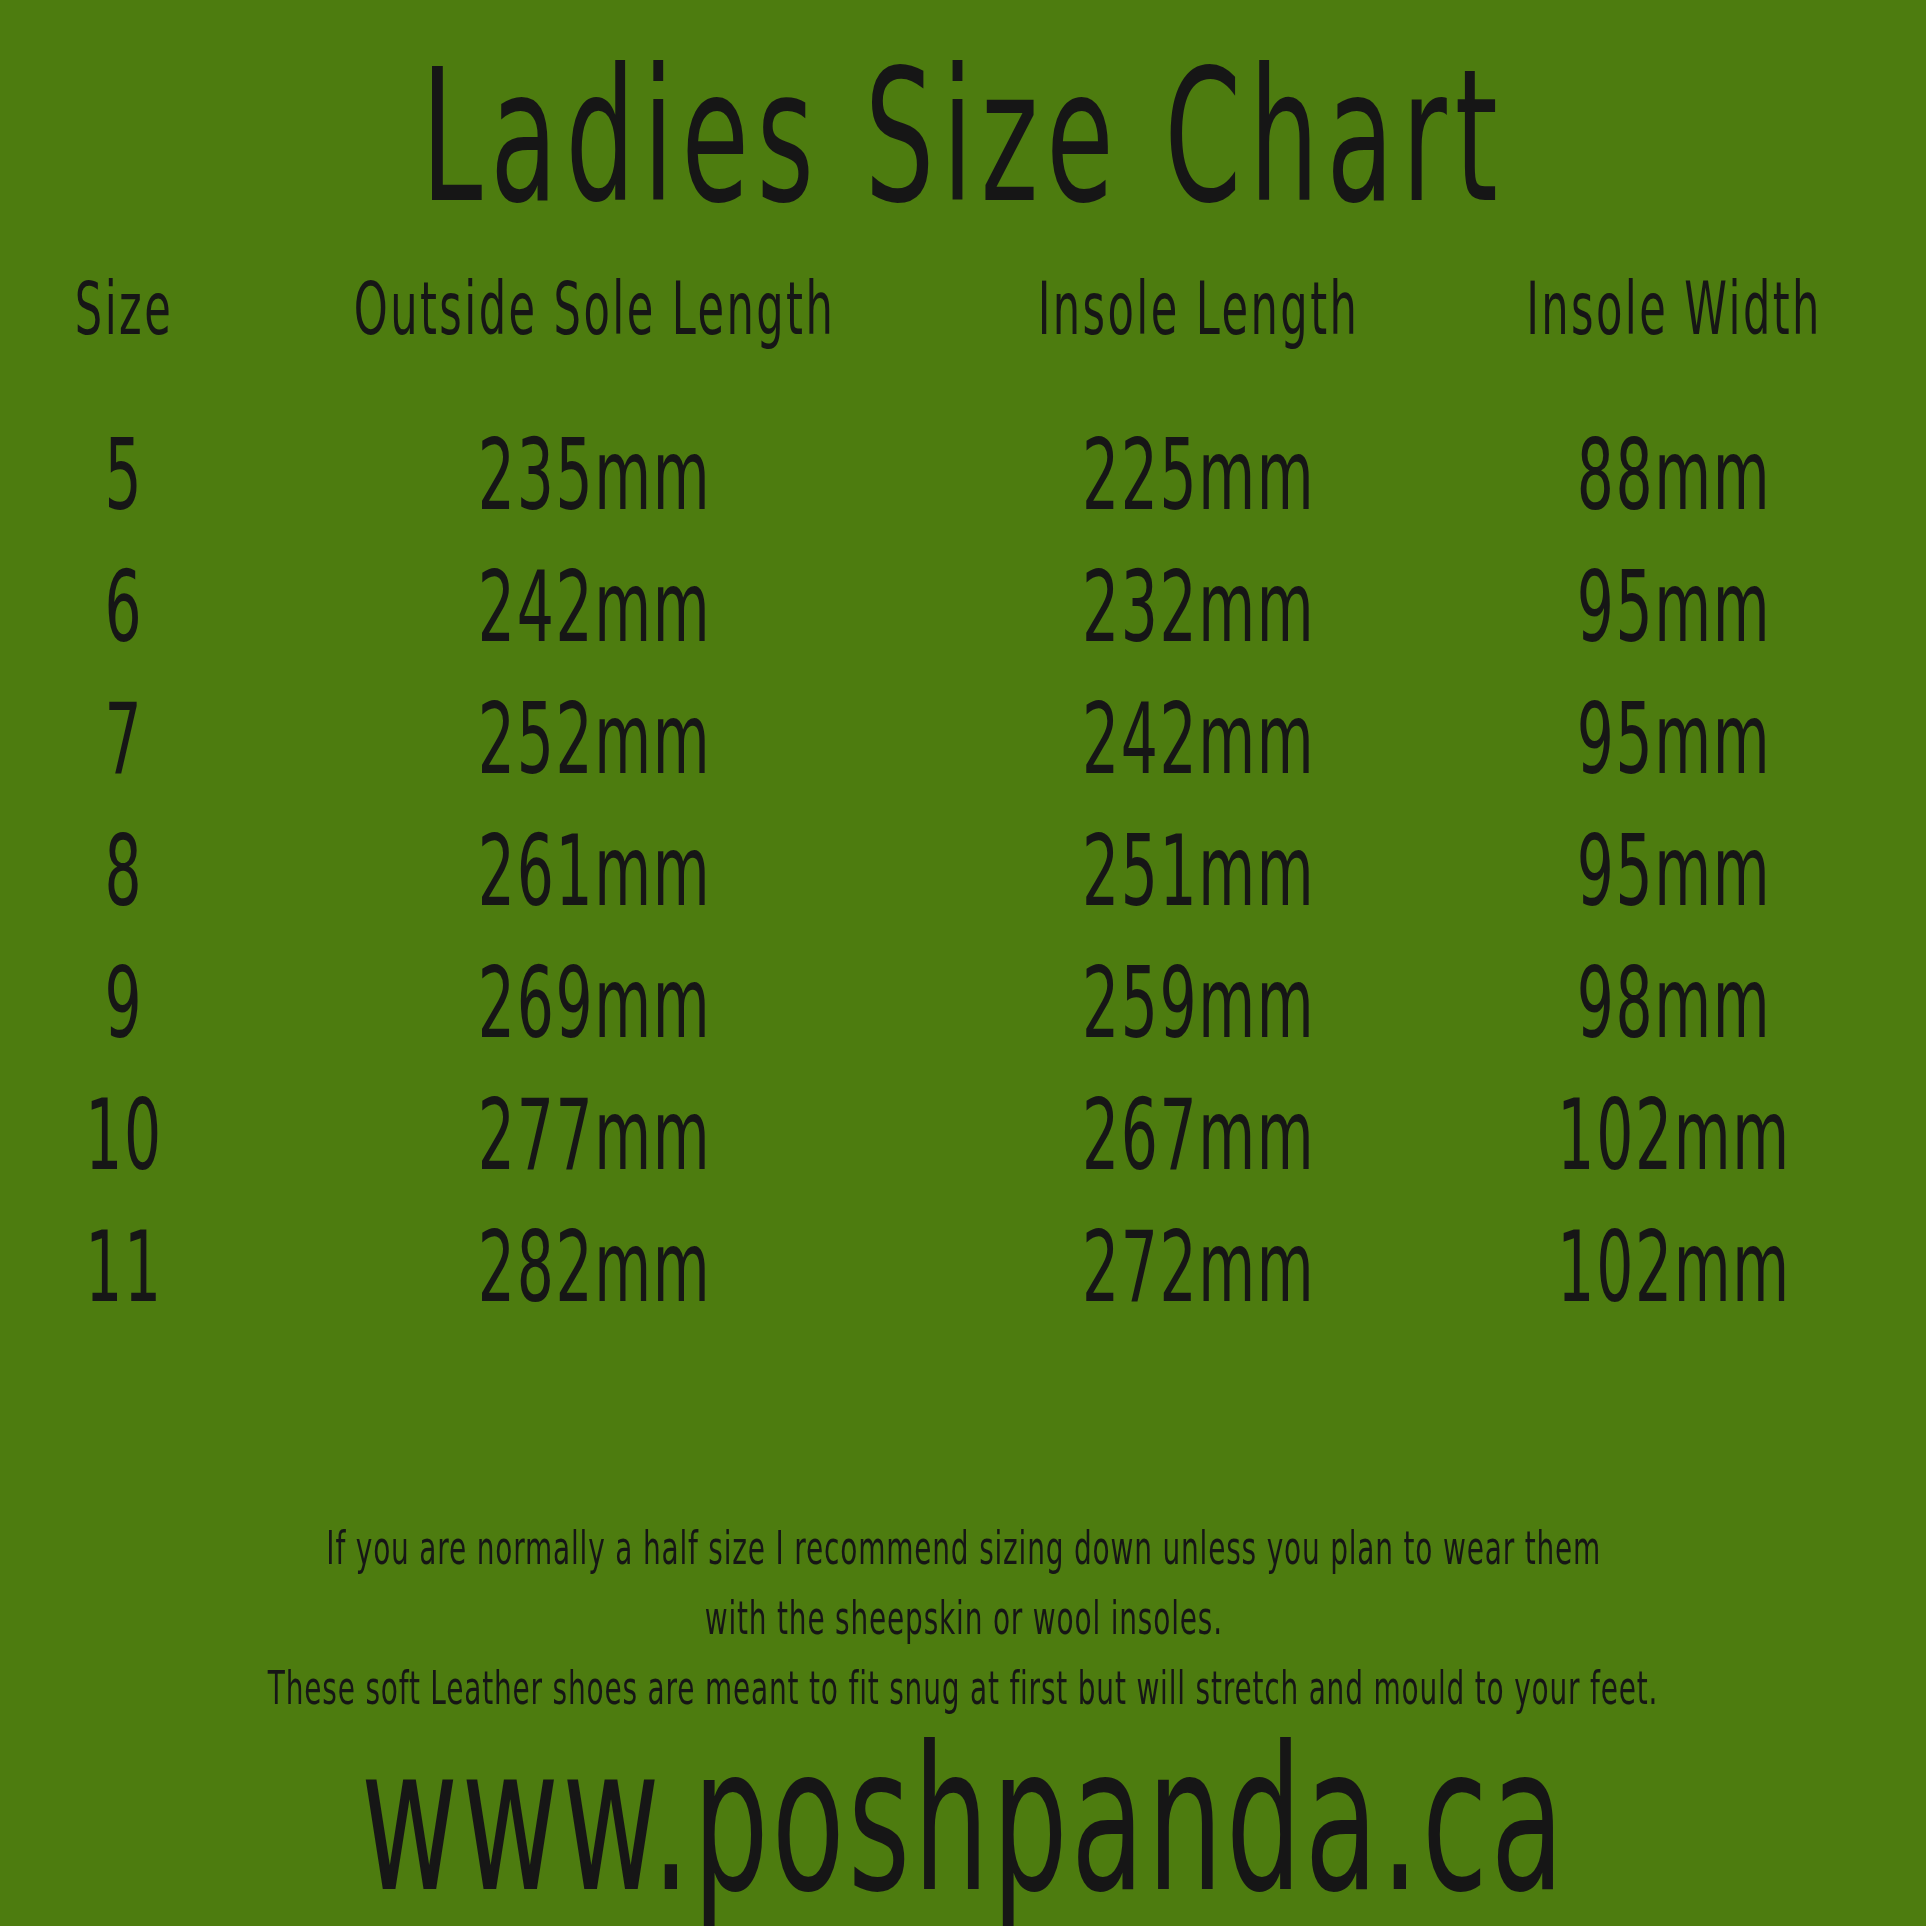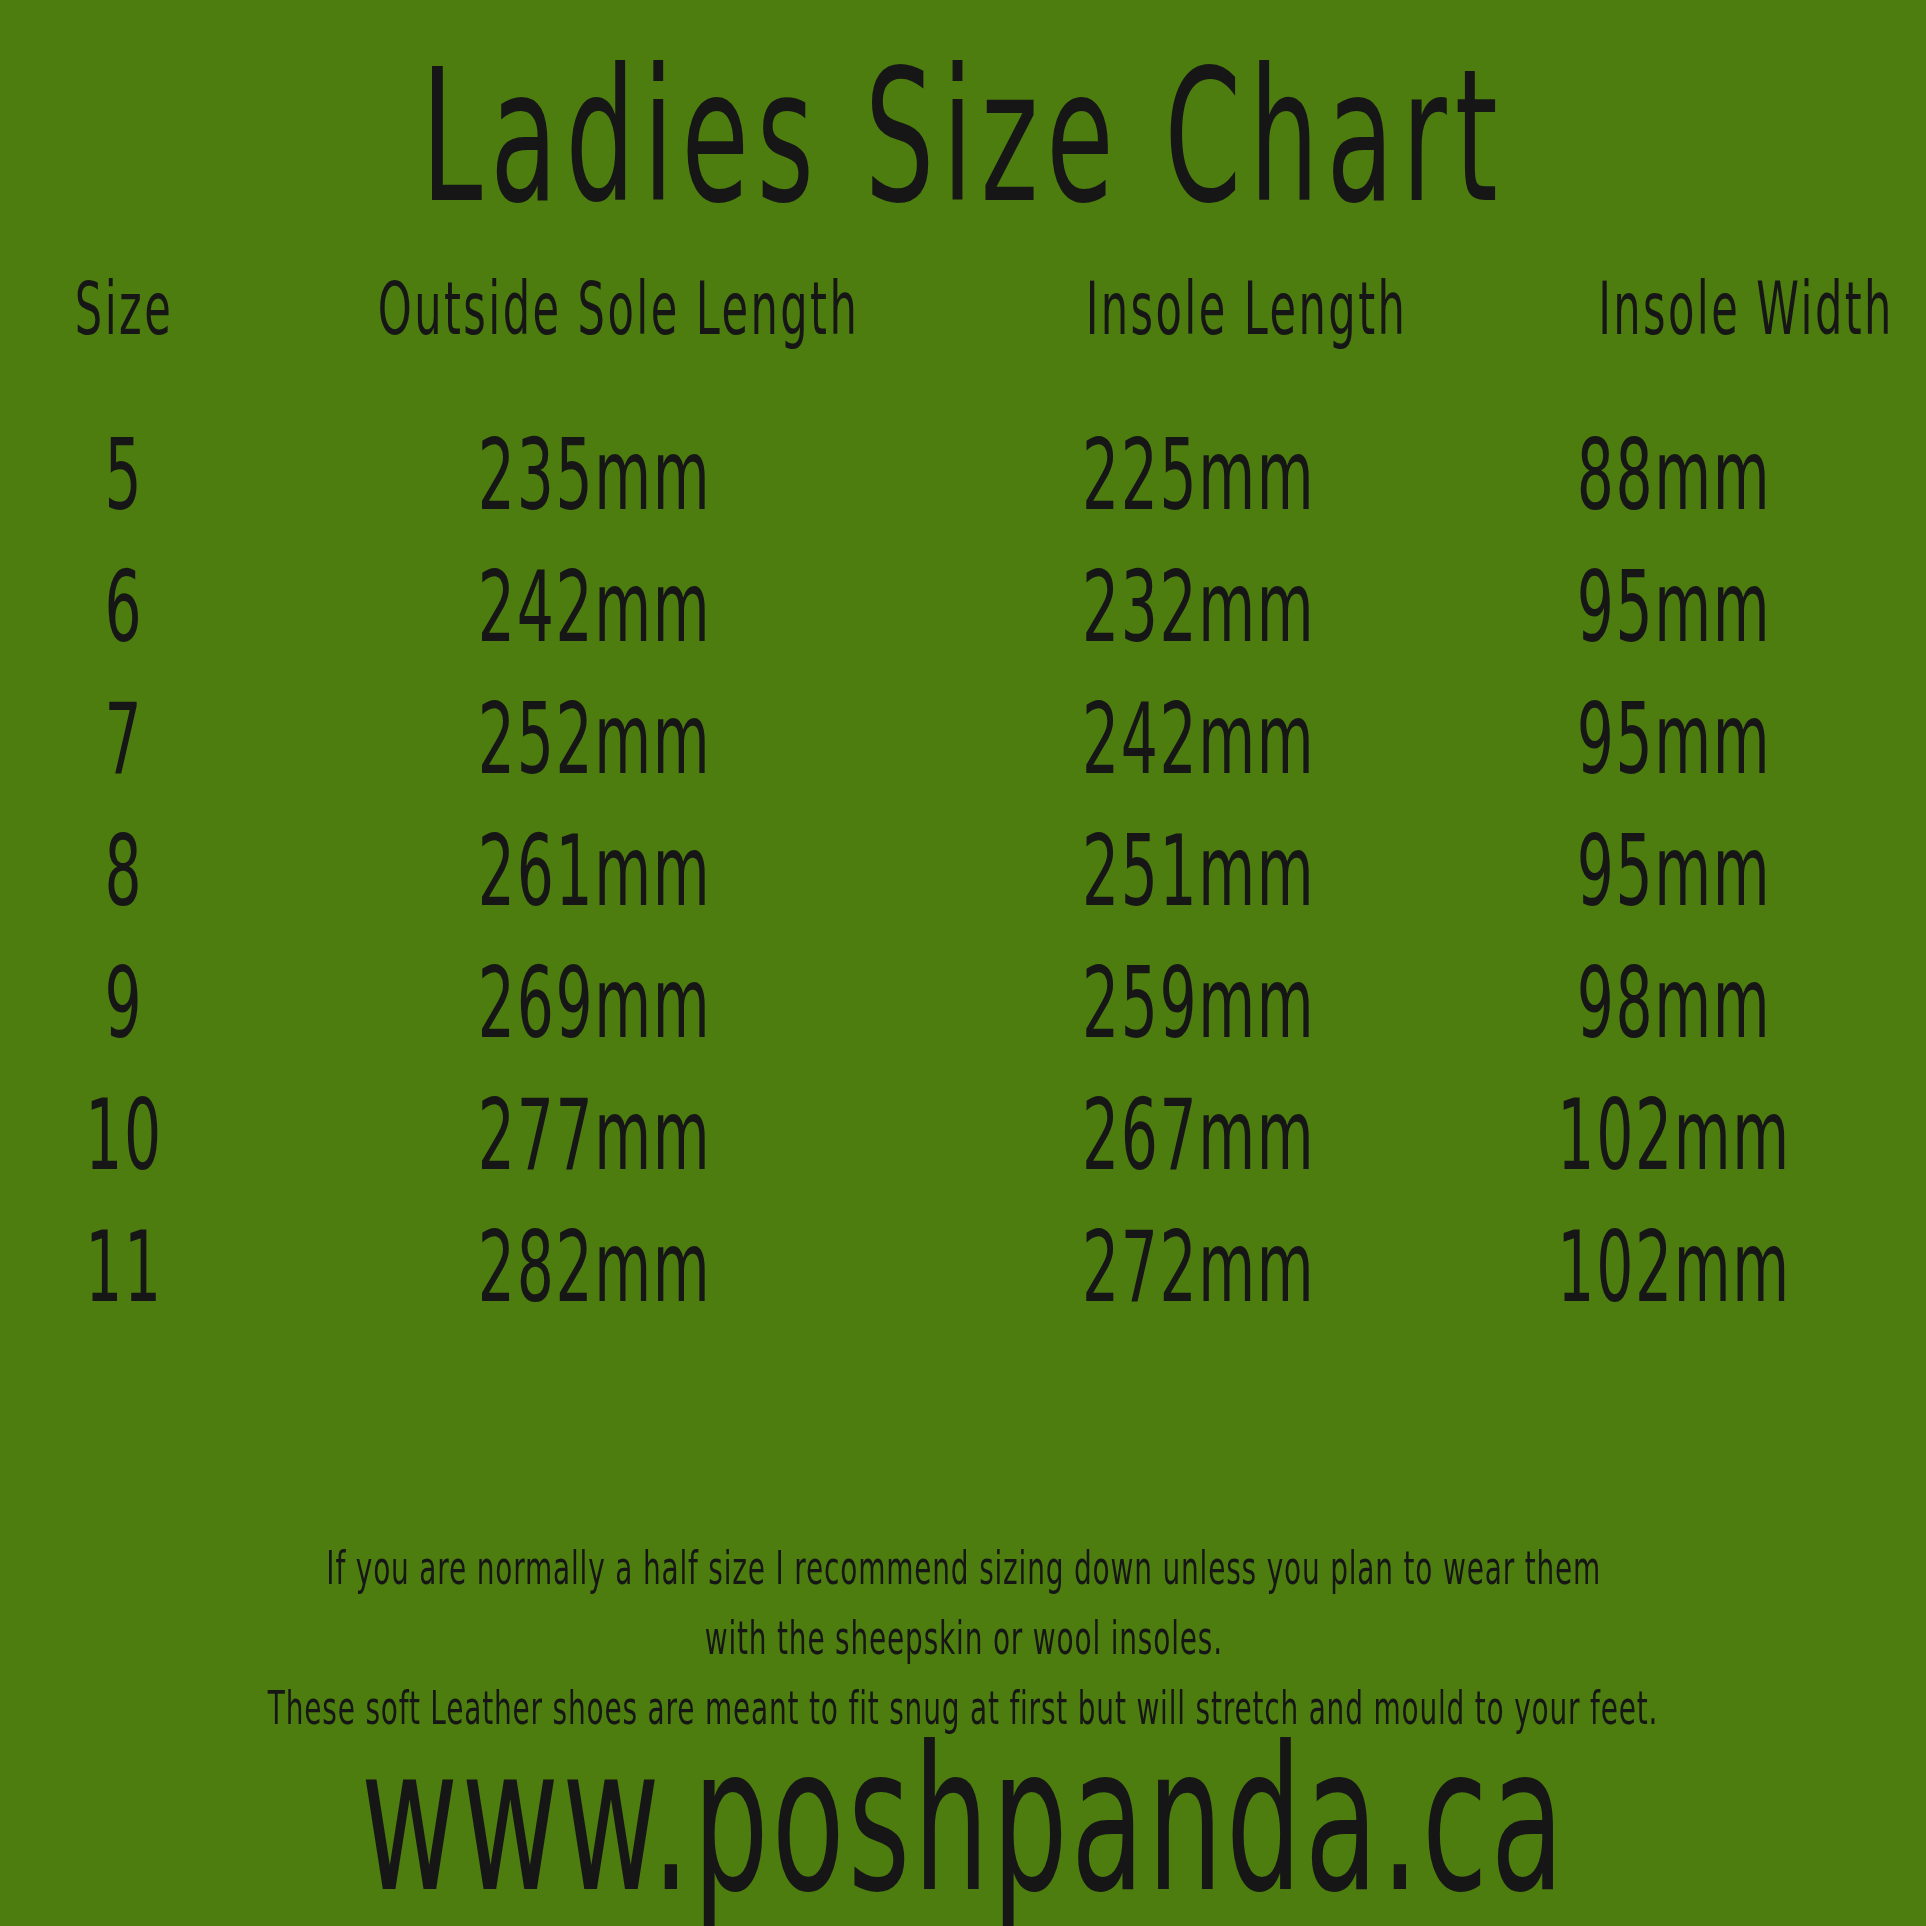--- a/index.html
+++ b/index.html
@@ -21,7 +21,7 @@
   }
 
   .grid{display:grid;grid-template-columns:248px 693px 515px 436px;width:1891px;}
-  .header-row{position:absolute;top:255px;left:0;gap:24px;}
+  .header-row{position:absolute;top:255px;left:0;}
   .header-row .cell{
     display:flex;align-items:center;justify-content:center;
     height:109px;font-size:54px;letter-spacing:3px;

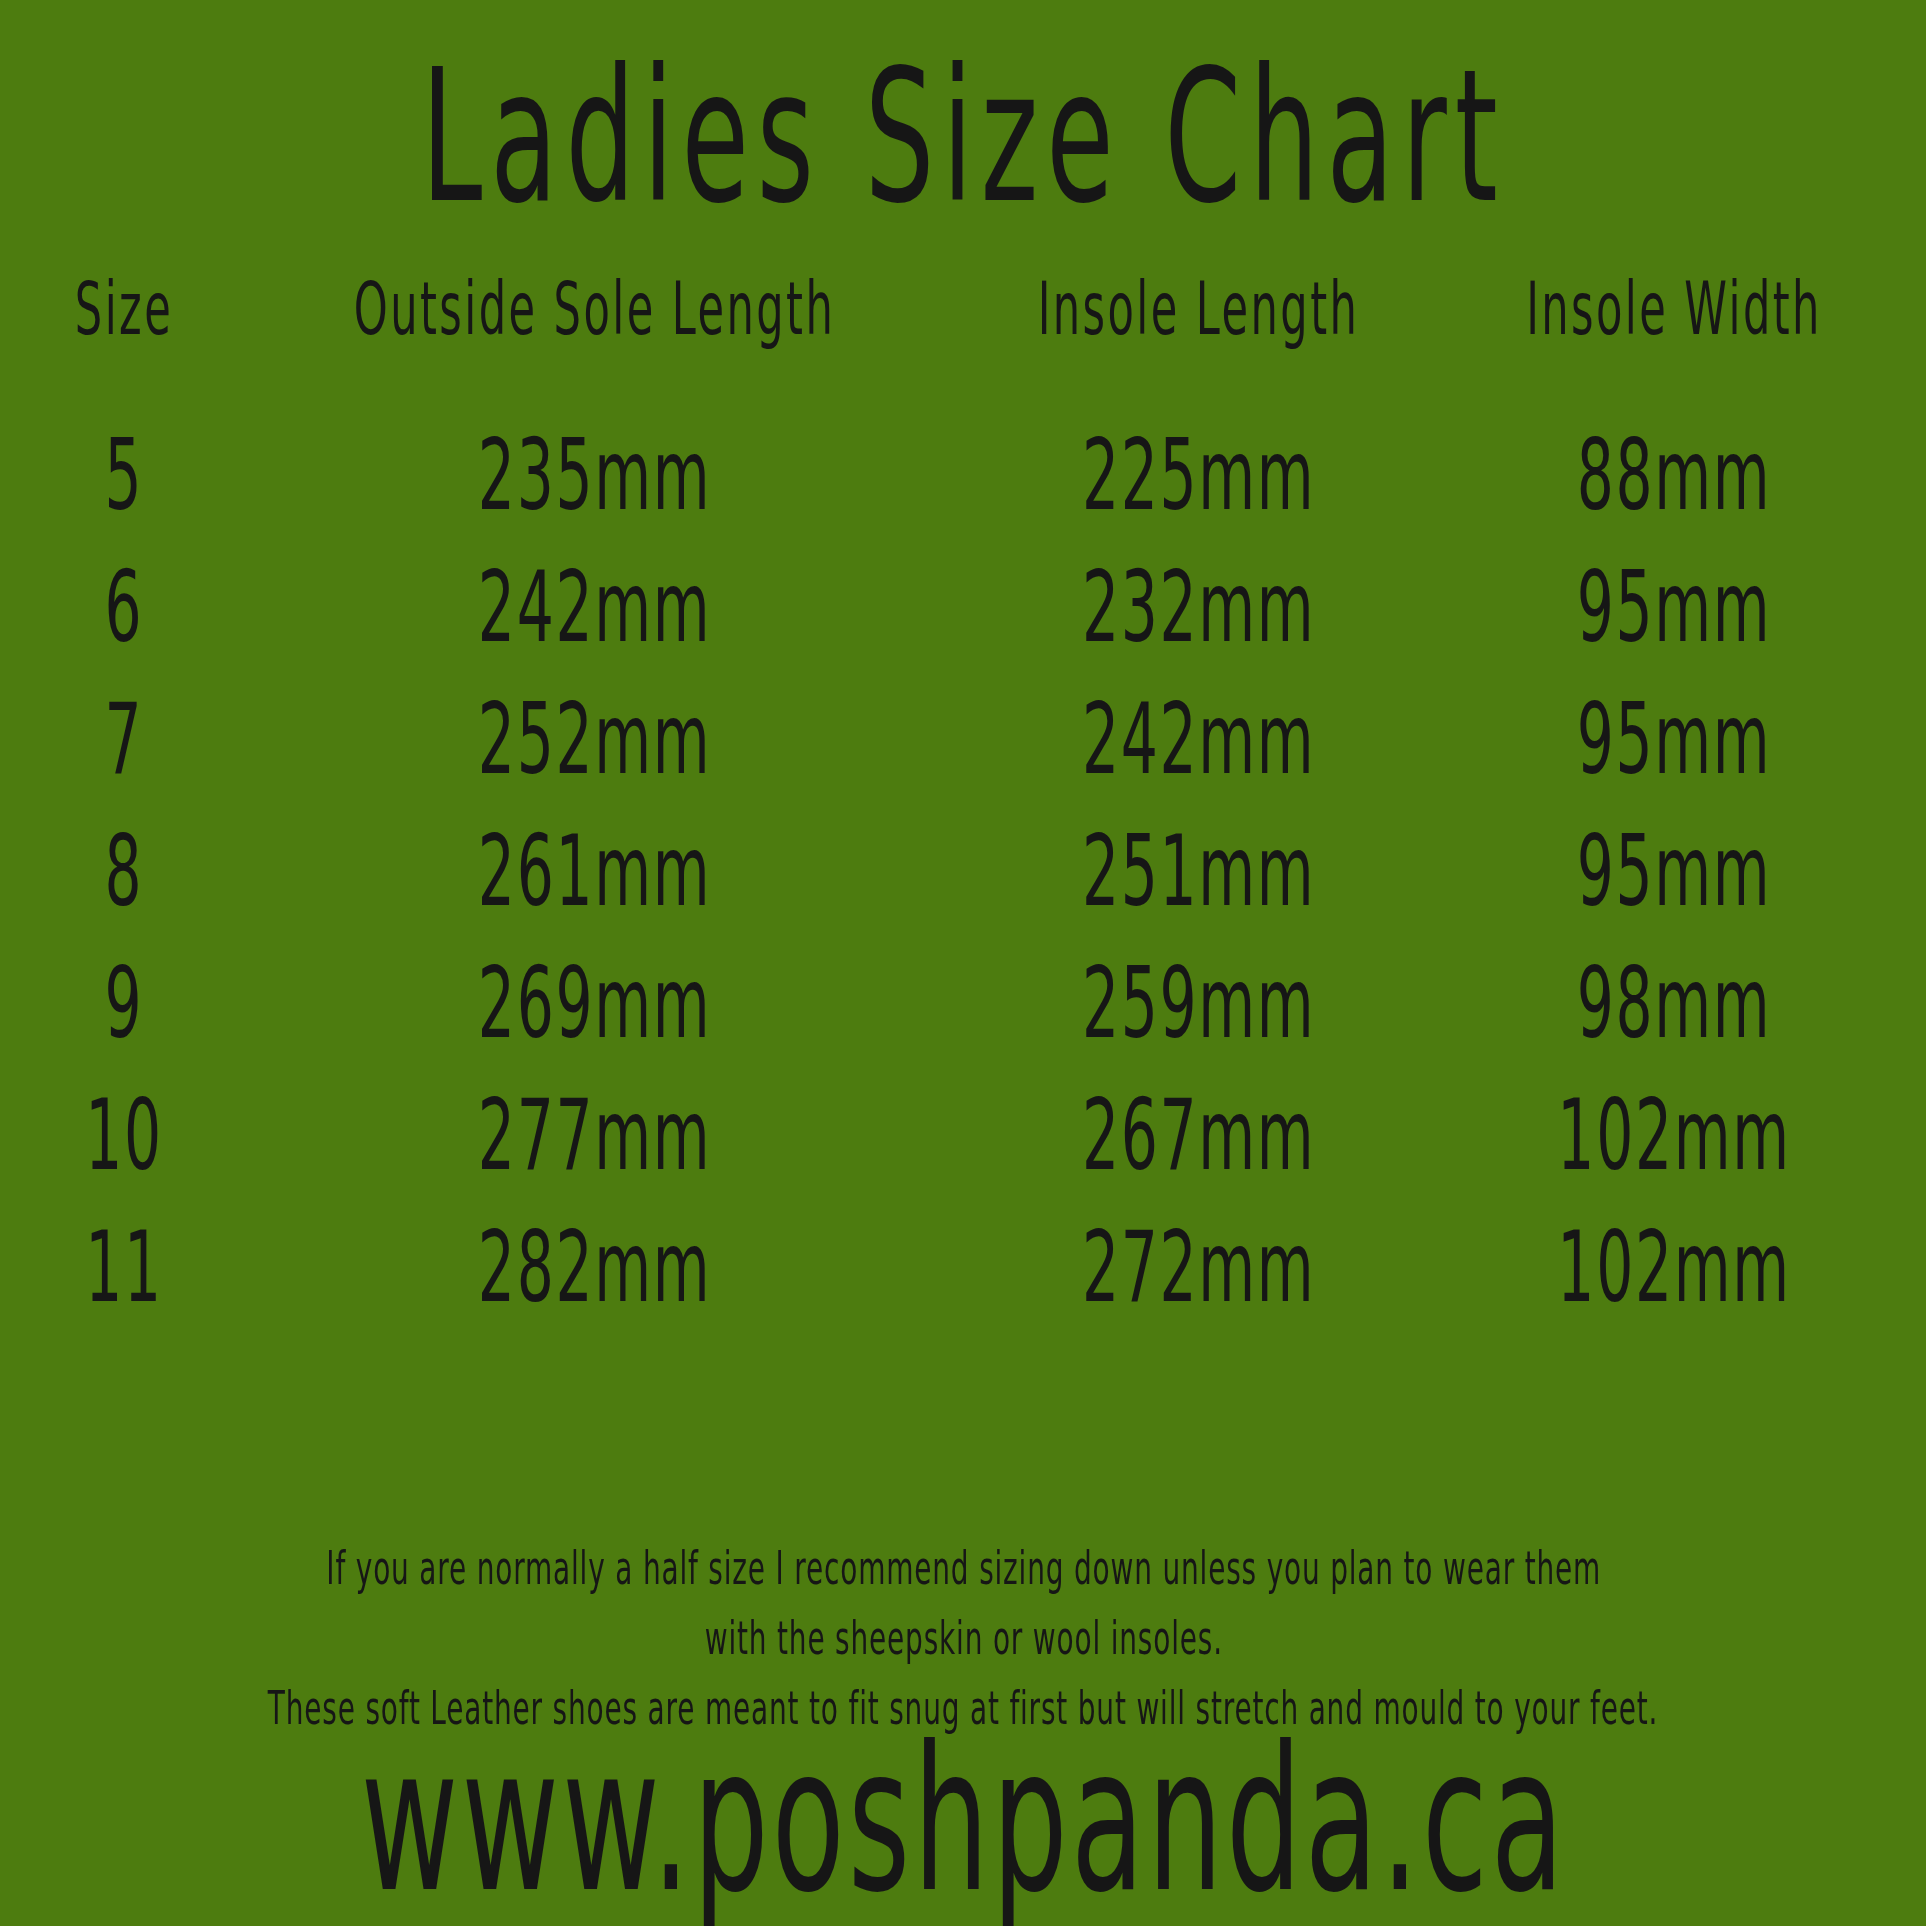--- a/index.html
+++ b/index.html
@@ -38,7 +38,7 @@
     position:absolute;top:1533px;left:0;width:100%;
     text-align:center;font-size:35px;letter-spacing:1px;
   }
-  .notes .note-line{height:70px;display:flex;align-items:center;justify-content:center;}
+  .notes .note-line{height:70px;display:flex;justify-content:center;}
 
   .website{
     position:absolute;top:1725px;left:0;width:100%;

